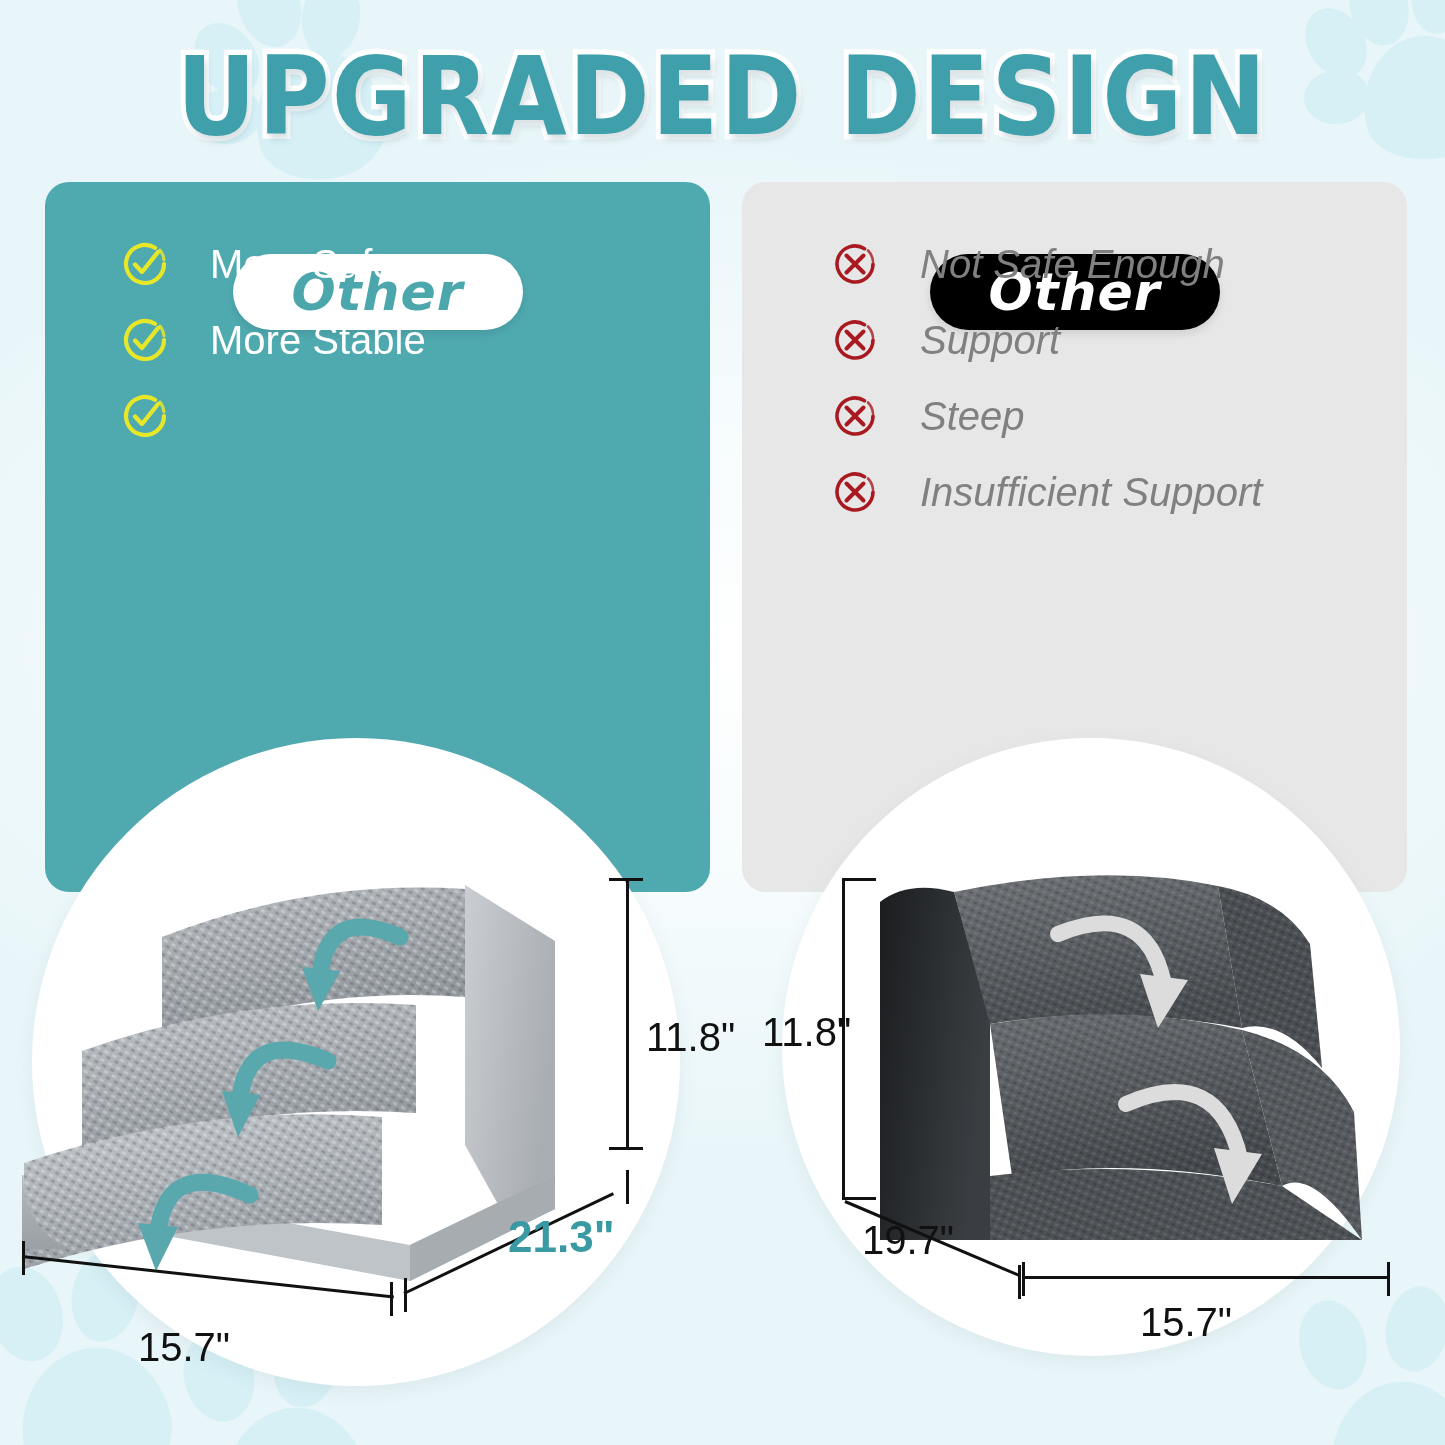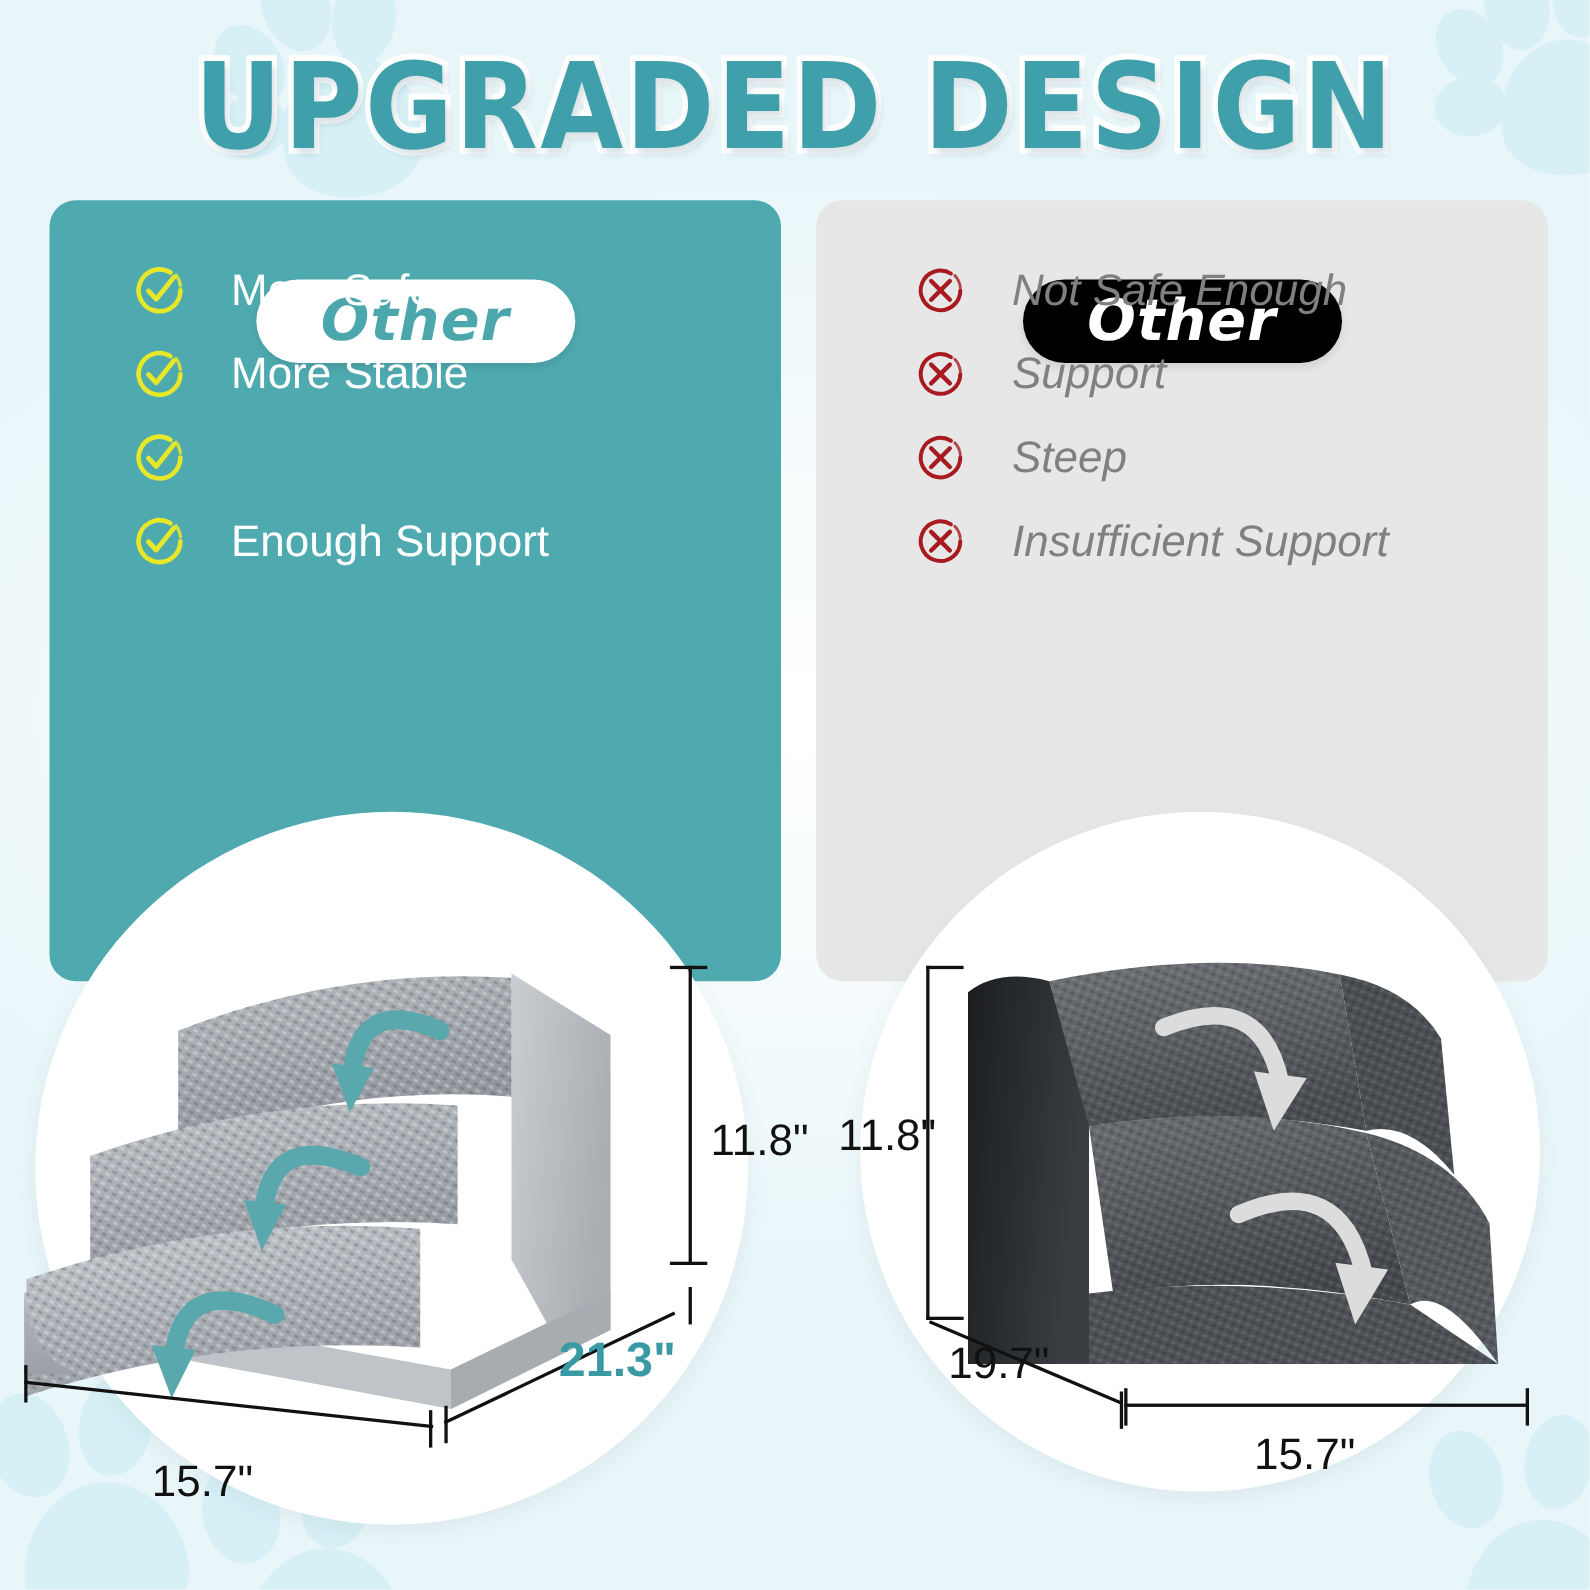--- a/index.html
+++ b/index.html
@@ -284,16 +284,6 @@
         </svg>
       </span>
     </div>
-    <div class="feature-row">
-      <span class="feature-icon">
-        <svg viewBox="0 0 50 50" width="50" height="50">
-          <path d="M44 25a19 19 0 1 1-9-16.2" fill="none" stroke="#e7e72a" stroke-width="4.2" stroke-linecap="round"></path>
-          <path d="M40 11a19 19 0 0 1 4 10" fill="none" stroke="#e7e72a" stroke-width="3" stroke-linecap="round" opacity="0.85"></path>
-          <path d="M15 25.5l7 7.5L38 13" fill="none" stroke="#e7e72a" stroke-width="4.4" stroke-linecap="round" stroke-linejoin="round"></path>
-        </svg>
-      </span>
-      <span class="feature-label">Enough Support</span>
-    </div>
   </div>
 
   <div class="panel" id="panel-other">

